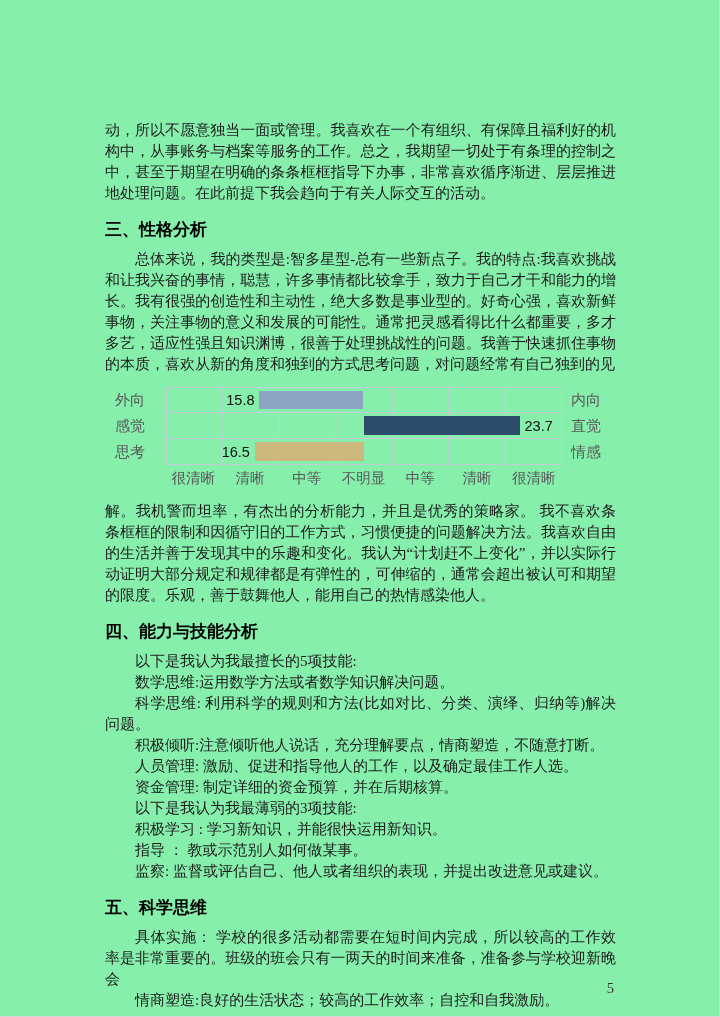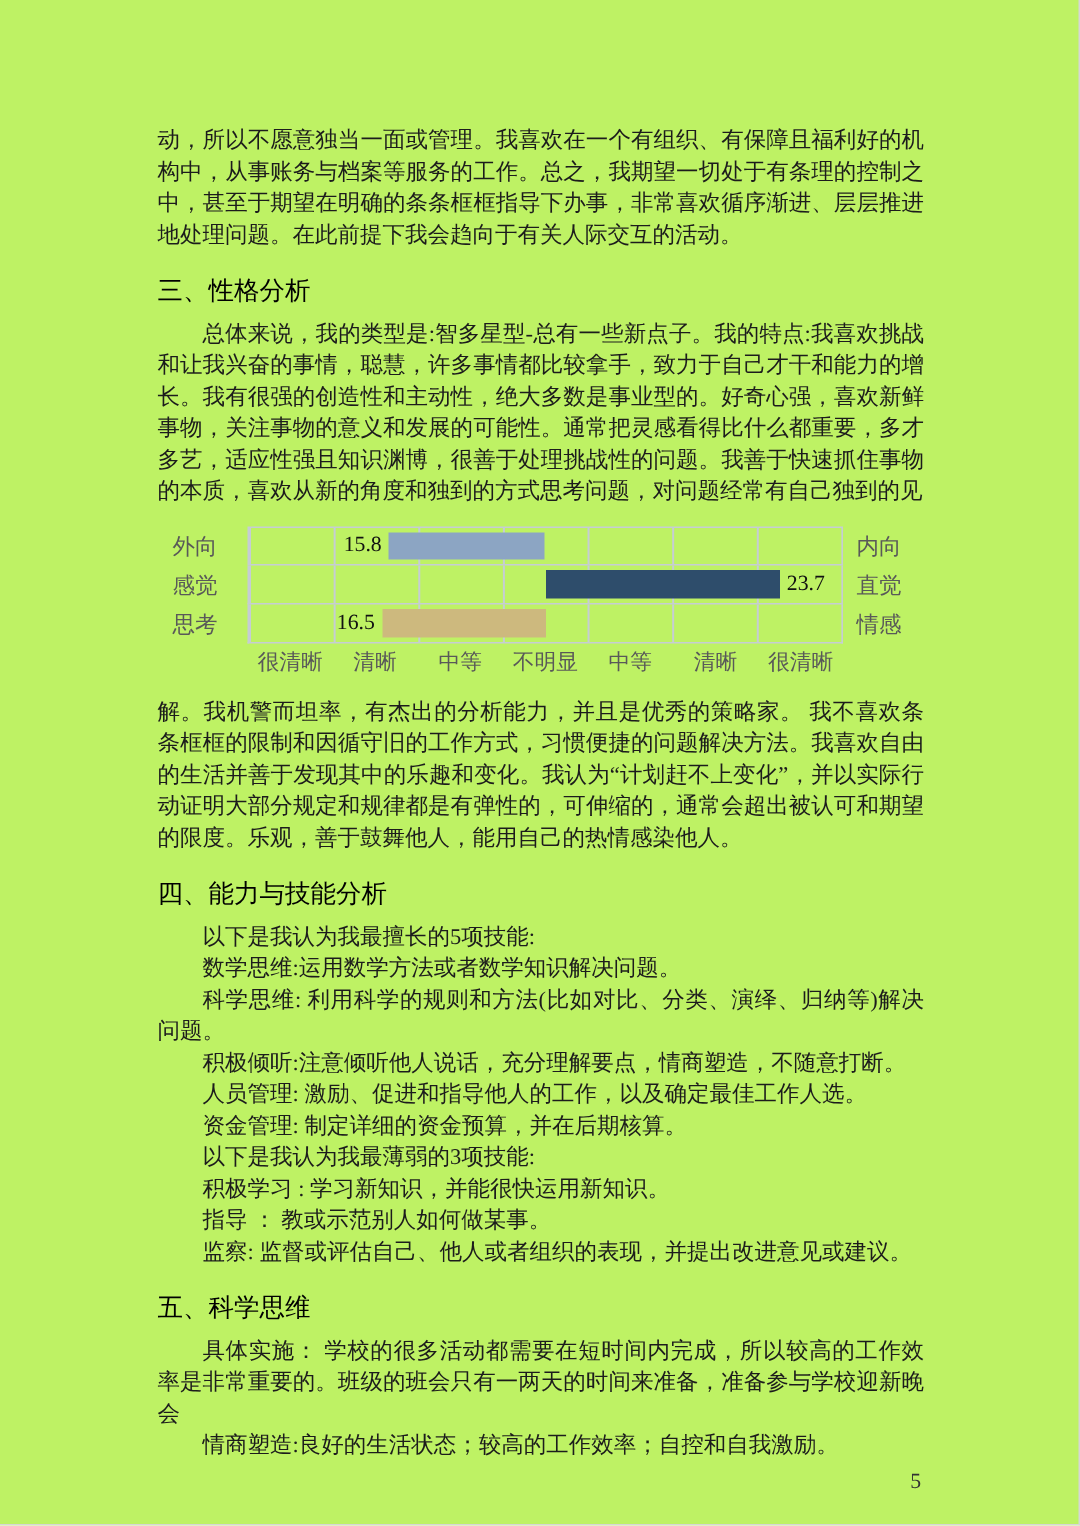--- a/index.html
+++ b/index.html
@@ -7,9 +7,9 @@
     position:relative;
     width:720px; height:1017px;
     margin:0 auto;
-    background:#bef264;
+    background:#86efac;
     box-sizing:border-box;
-    padding:84px 104px 0 105px;
+    padding:120px 104px 0 105px;
     overflow:hidden;
     box-shadow: inset -1px 0 0 #d6d6d6, inset 0 -1px 0 #d6d6d6;
     font-family:"Liberation Serif","DejaVu Serif",serif;

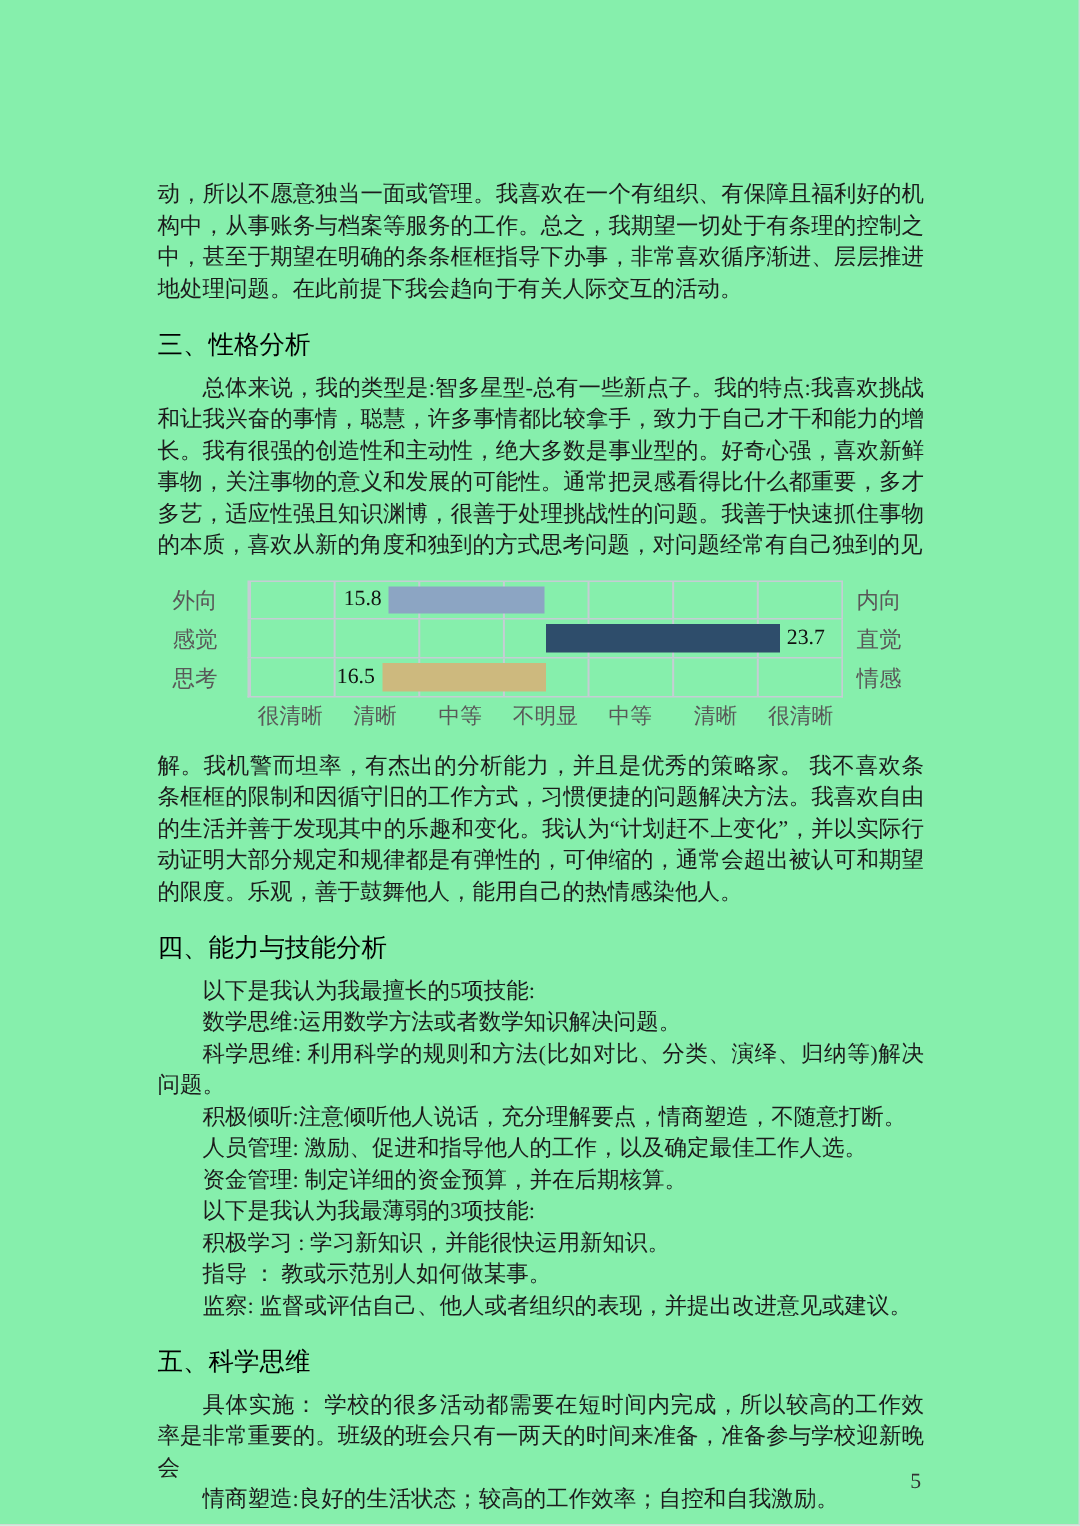--- a/index.html
+++ b/index.html
@@ -26,7 +26,7 @@
     margin:14px 0 8px 0;
     font-family:"Liberation Sans","DejaVu Sans",sans-serif;
     font-size:17px;
-    font-weight:normal;
+    font-weight:bold;
     color:#000;
   }
   

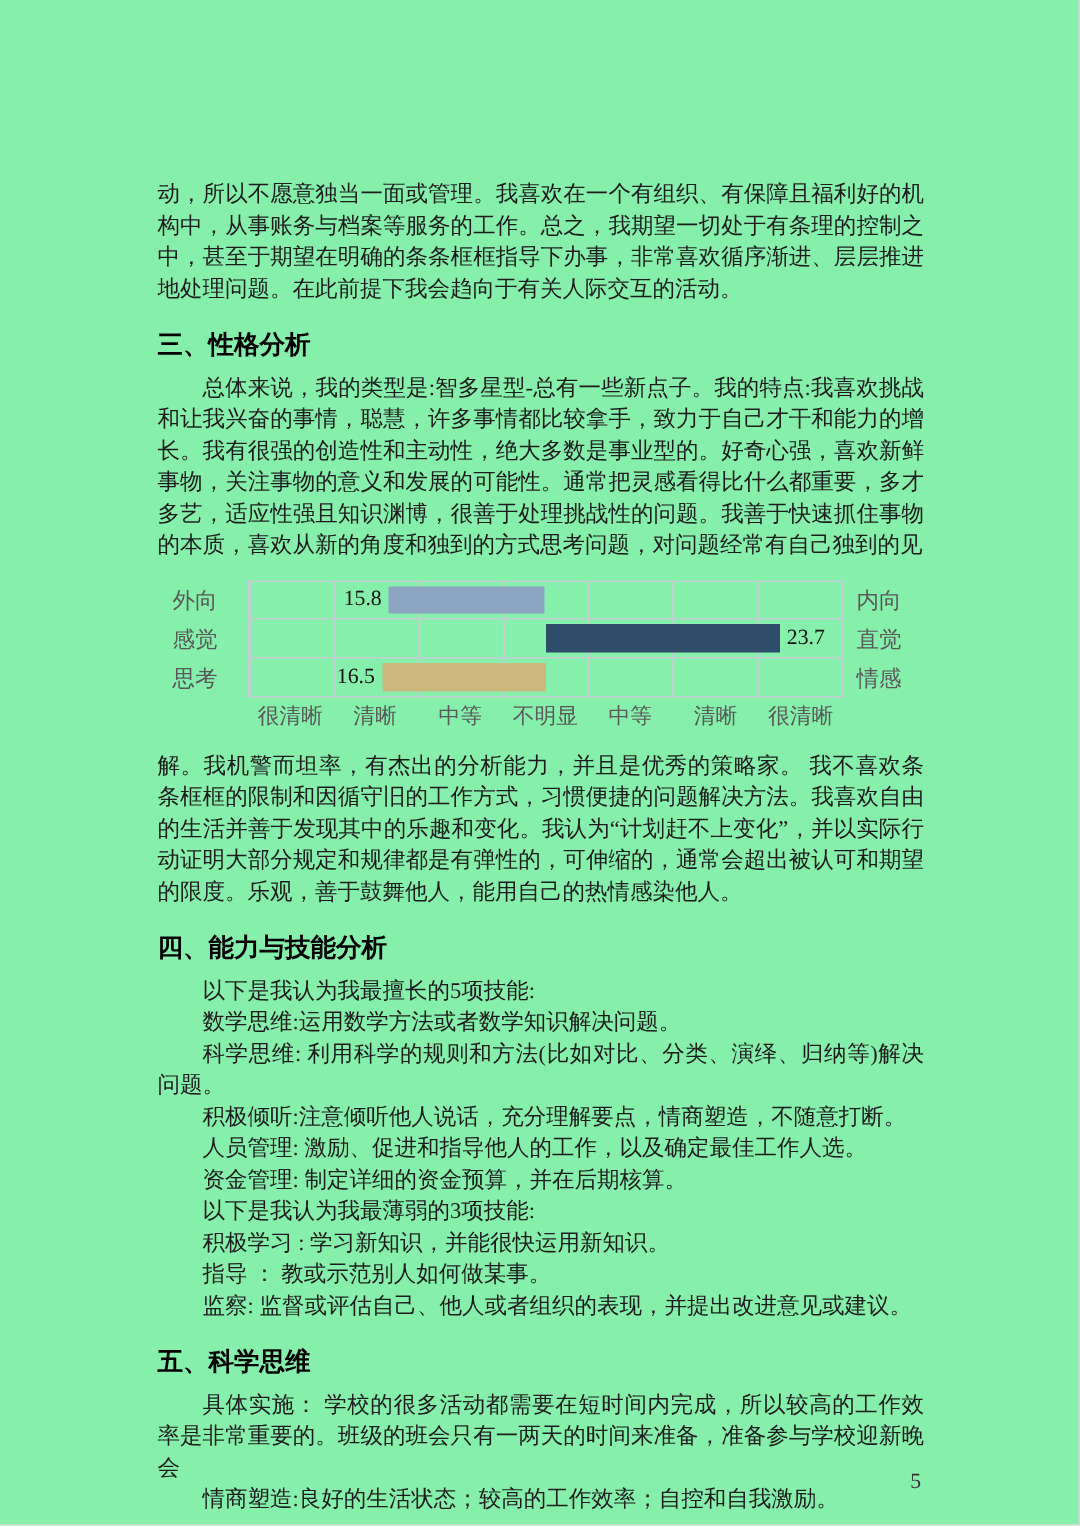--- a/index.html
+++ b/index.html
@@ -35,7 +35,7 @@
     margin:12px 0 10px 6px;
     font-family:"Liberation Sans","DejaVu Sans",sans-serif;
   }
-  .chart-row { display:flex; align-items:stretch; height:26px;font-family:Liberation Serif, serif; }
+  .chart-row { display:flex; align-items:stretch; height:26px; }
   .pole {
     width:54px; display:flex; align-items:center;
     font-size:15px; color:#595959;

